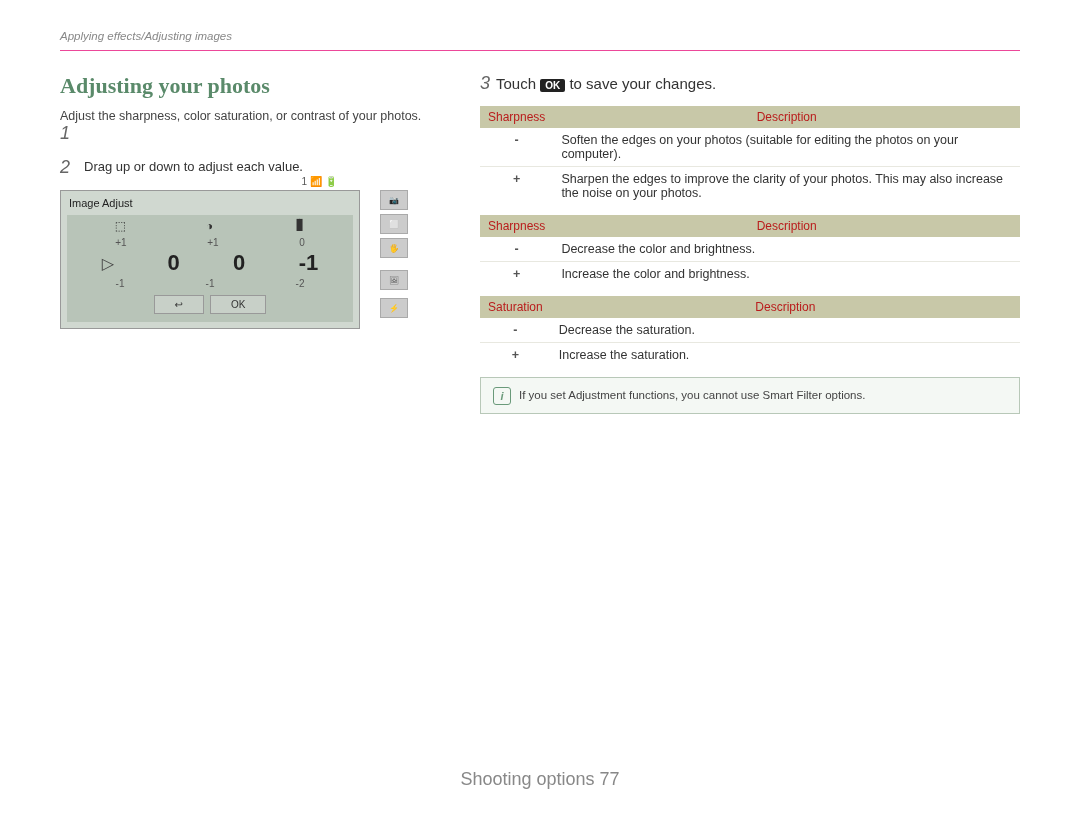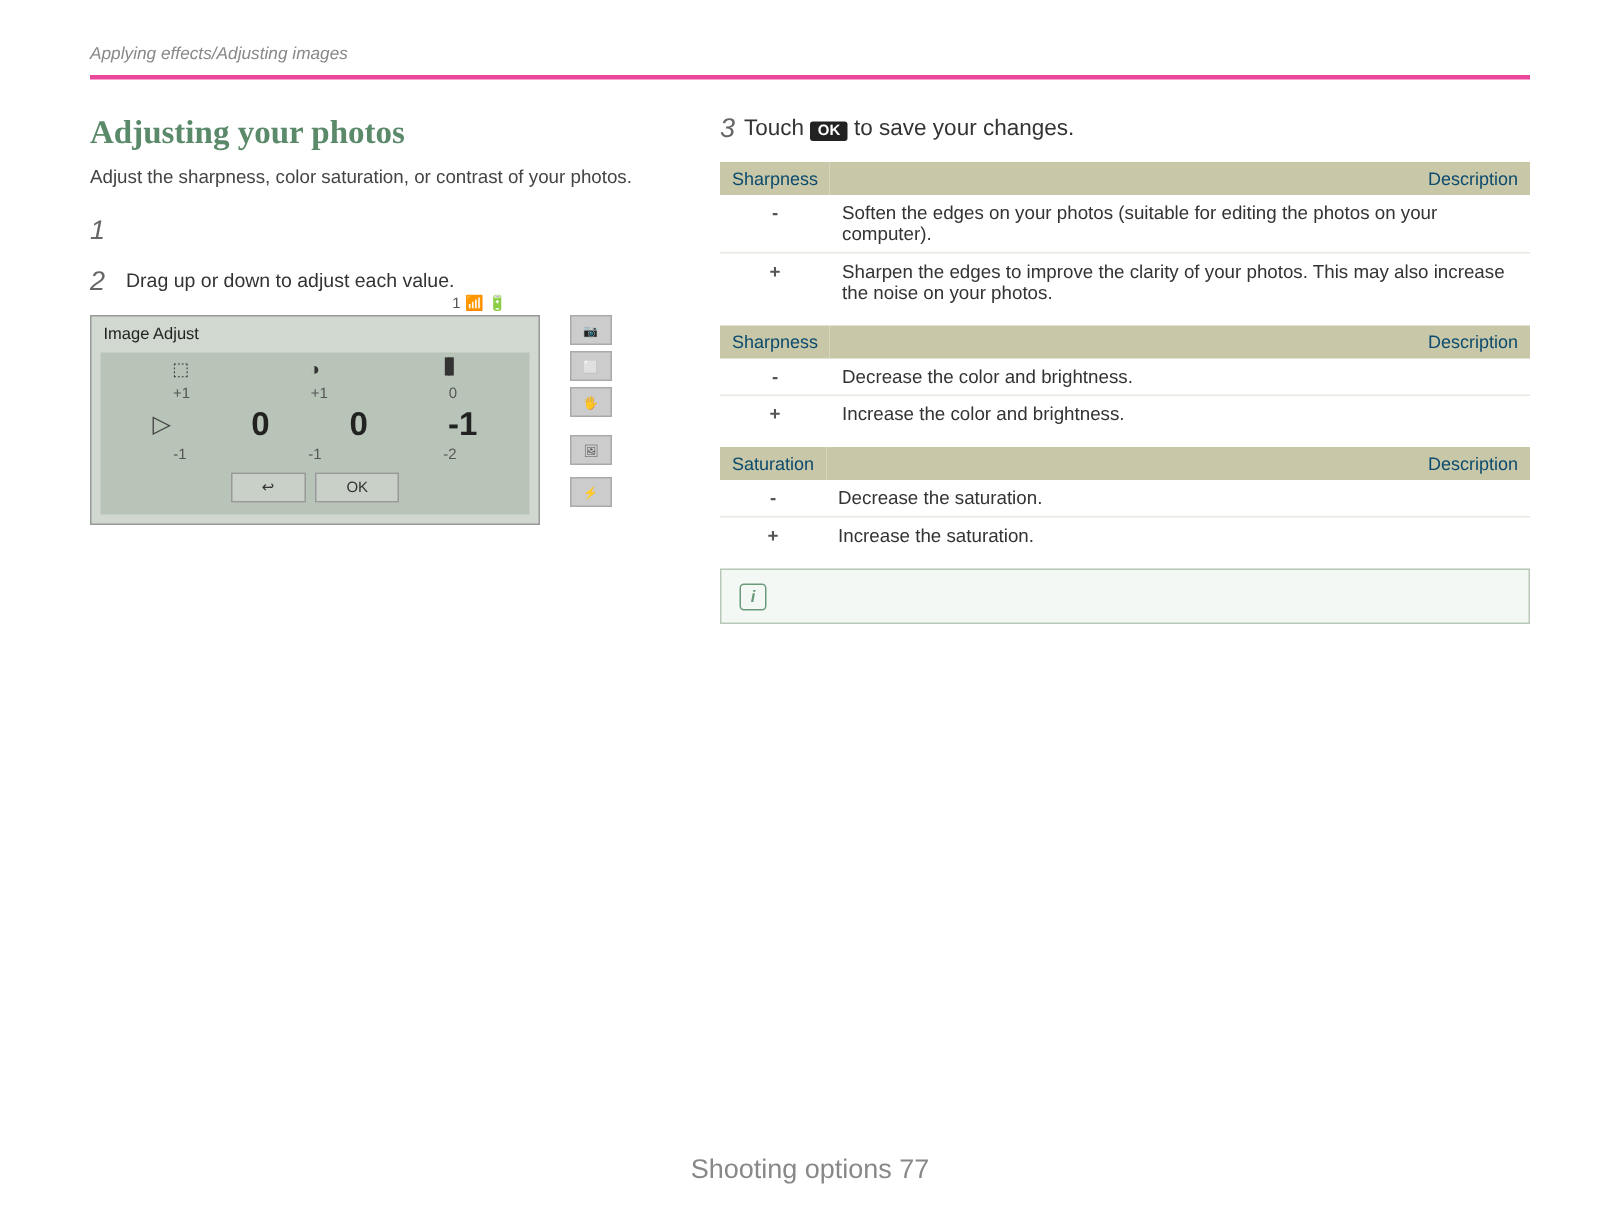--- a/index.html
+++ b/index.html
@@ -25,7 +25,7 @@
     .breadcrumb {
       font-size: 11.5px;
       color: #888;
-      border-bottom: 3px solid #ec4899;
+      border-bottom: 1px solid #ec4899;
       padding-bottom: 8px;
       margin-bottom: 22px;
       font-style: italic;

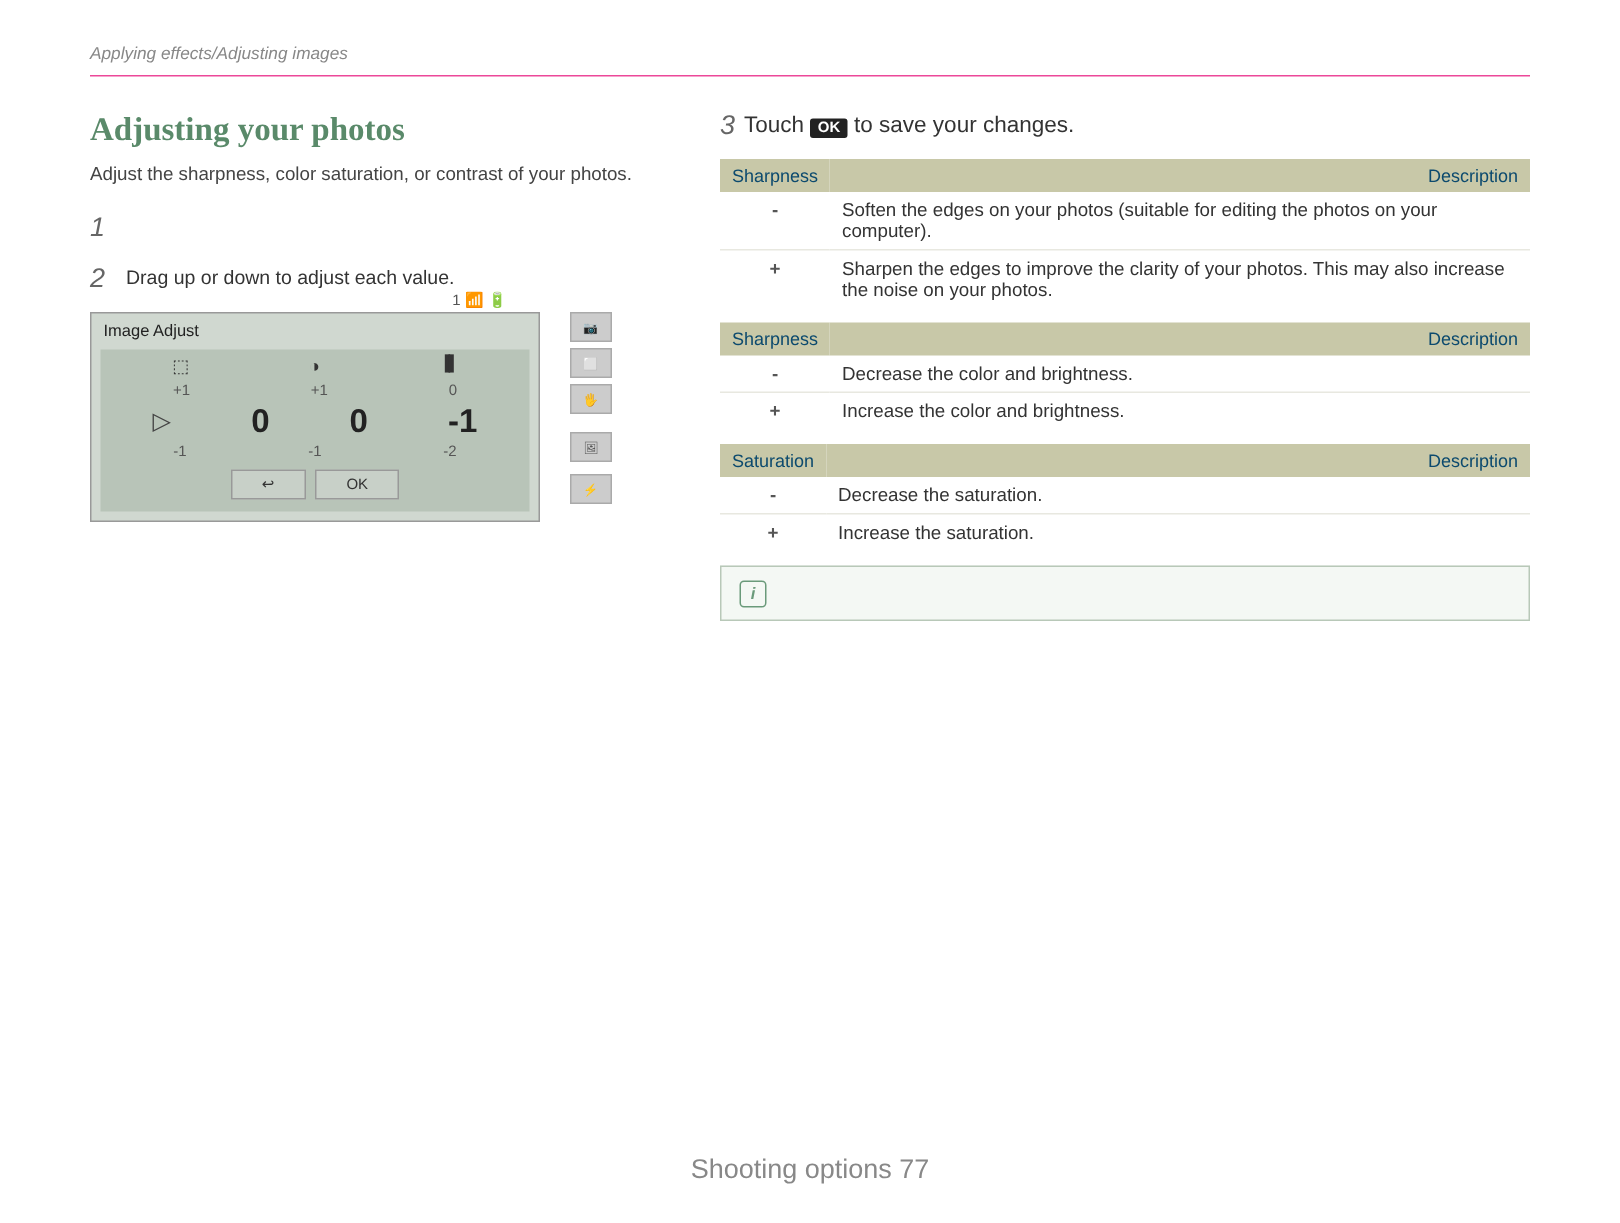--- a/index.html
+++ b/index.html
@@ -59,7 +59,6 @@
     .section-intro {
       font-size: 12.5px;
       color: #444;
-      margin-bottom: 18px;
     }
 
     

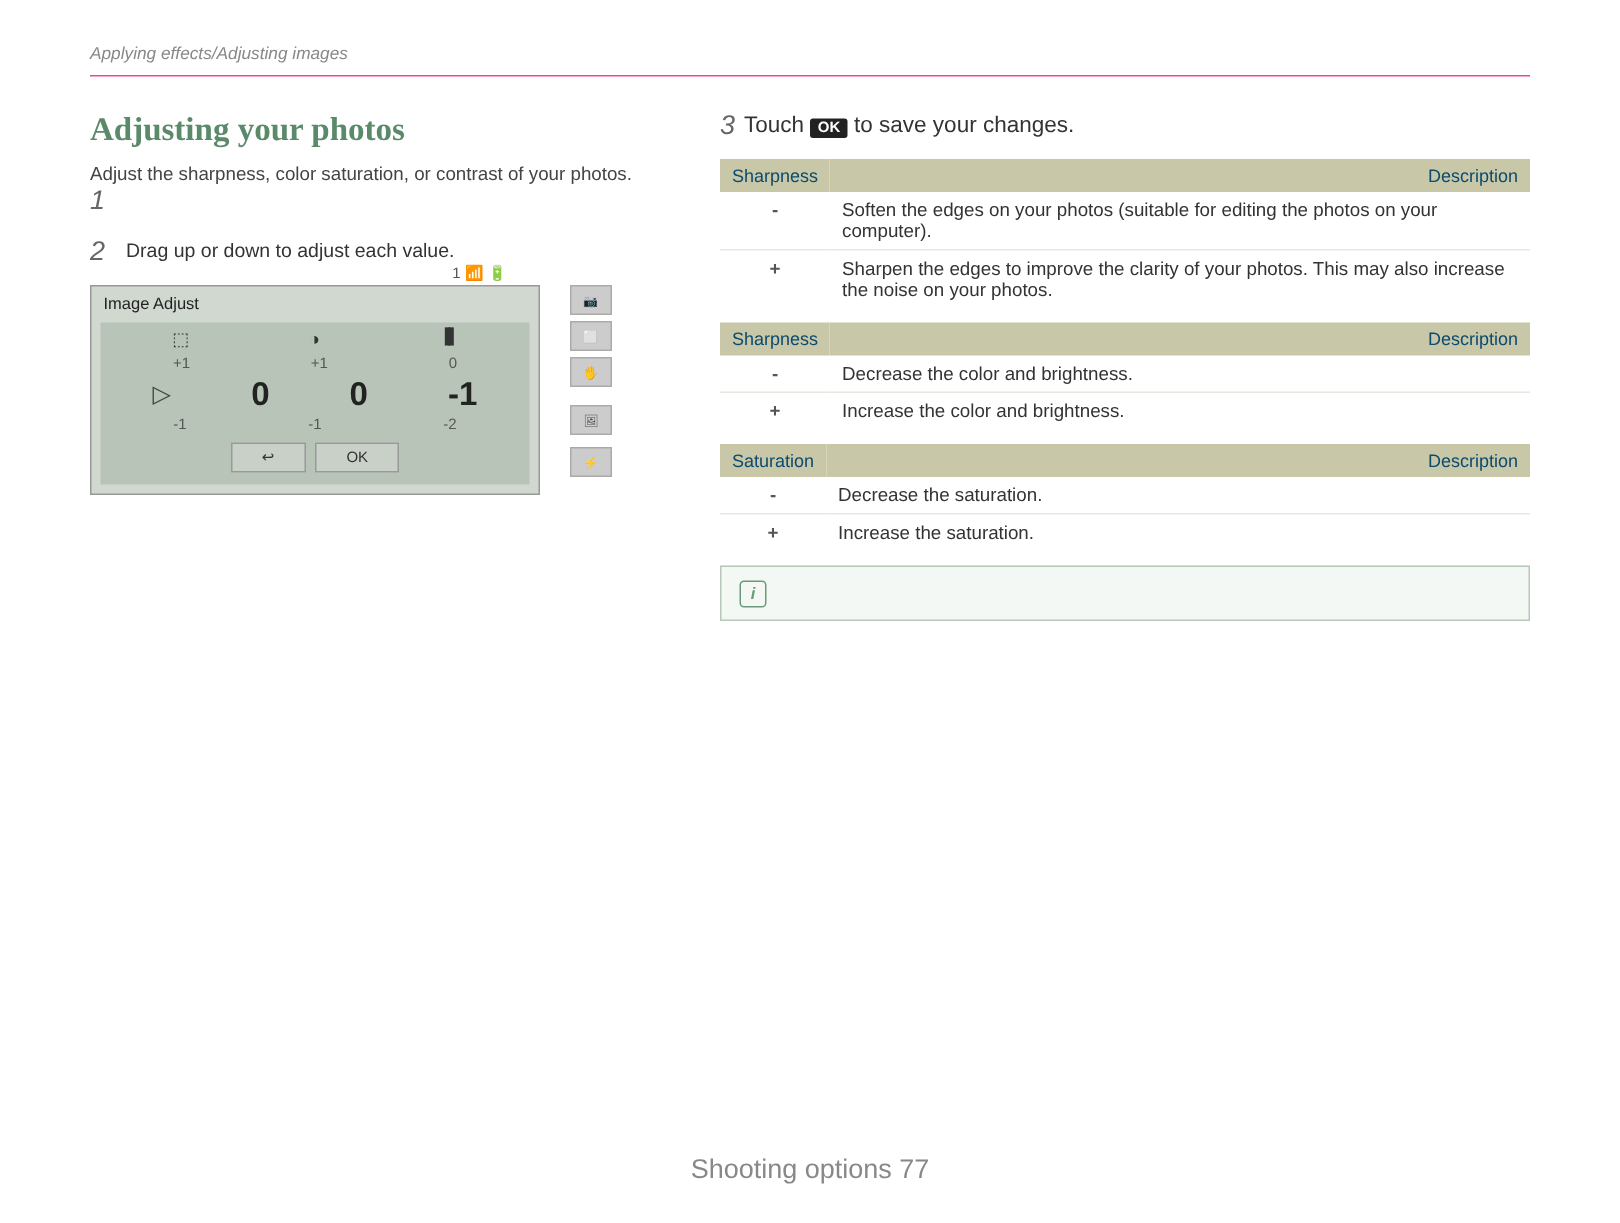--- a/index.html
+++ b/index.html
@@ -288,10 +288,10 @@
 
     .adjust-table thead tr th {
       background: #c8c8a8;
-      color: #0c4a6e;
+      color: #b91c1c;
       font-weight: normal;
       padding: 4px 8px;
-      text-align: right;
+      text-align: center;
       font-size: 12px;
     }
 

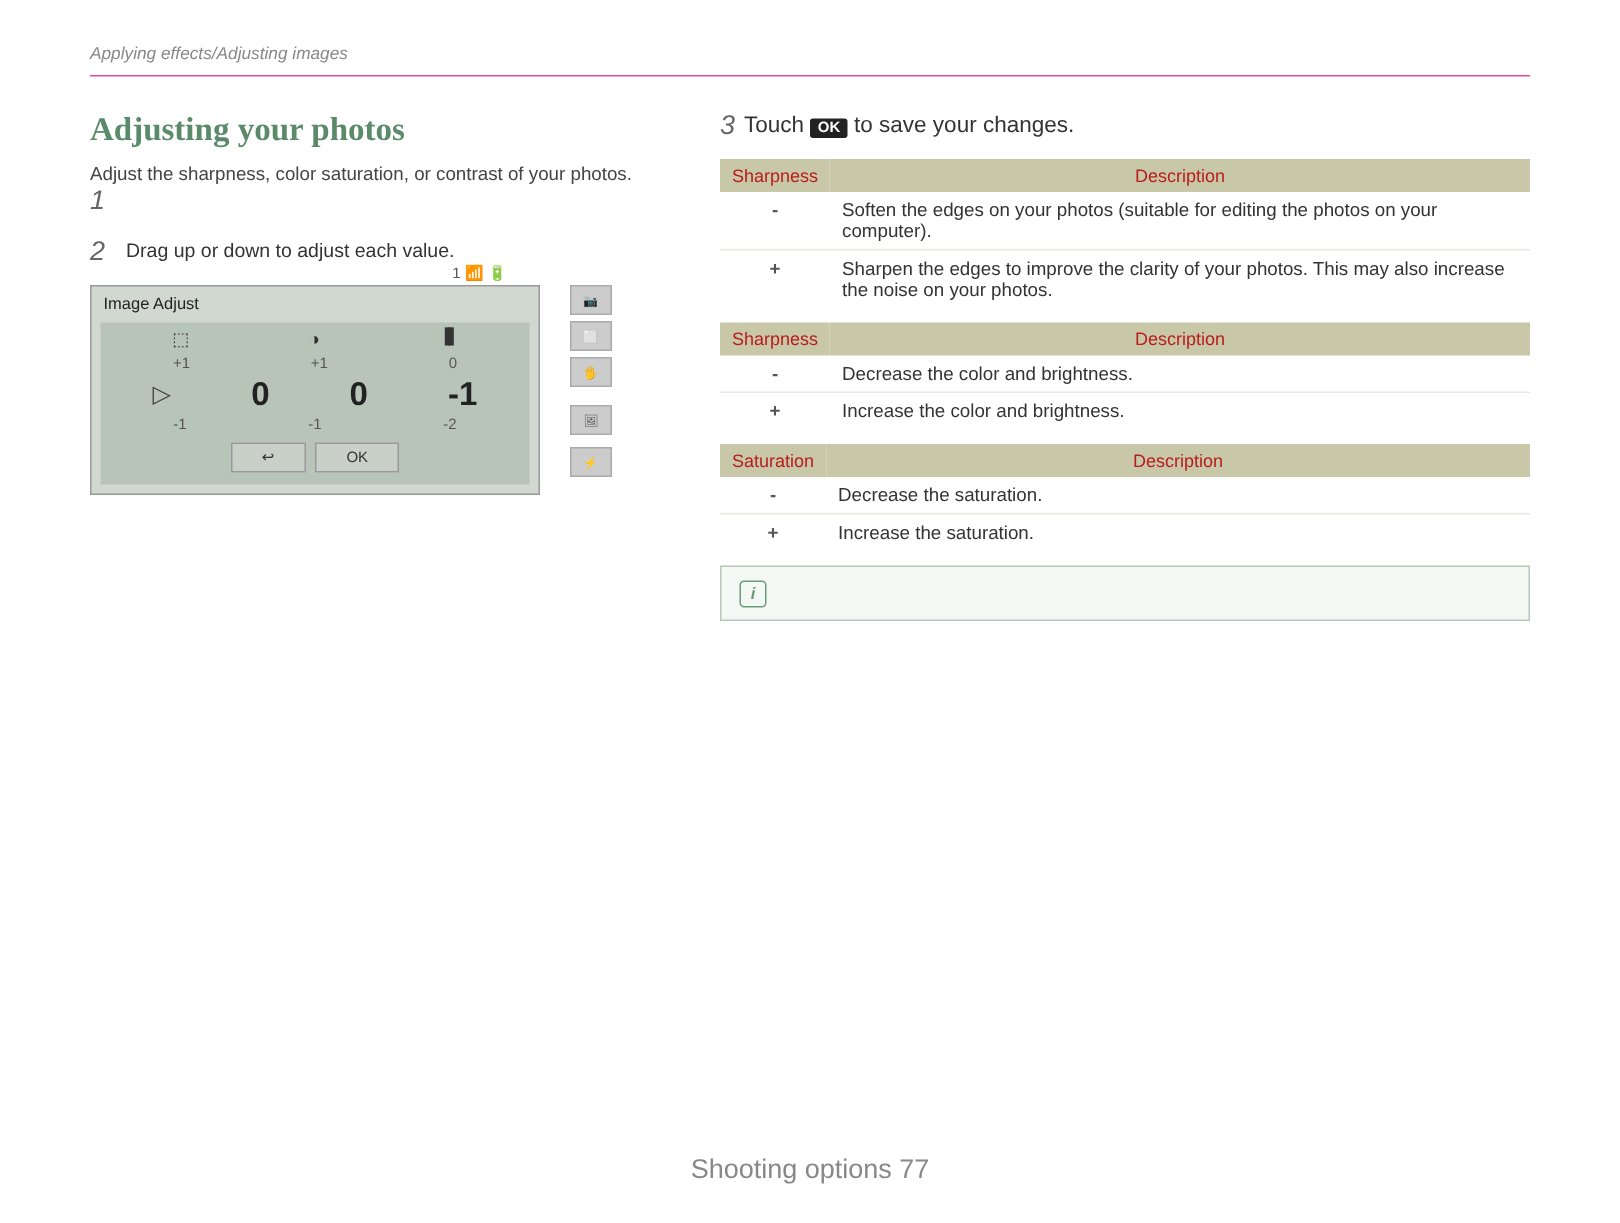--- a/index.html
+++ b/index.html
@@ -502,6 +502,7 @@
       <div class="note-box">
         <div class="note-icon">i</div>
         <div class="note-text">
+          <div>If you set Adjustment functions, you cannot use Smart Filter options.</div>
         </div>
       </div>
 

